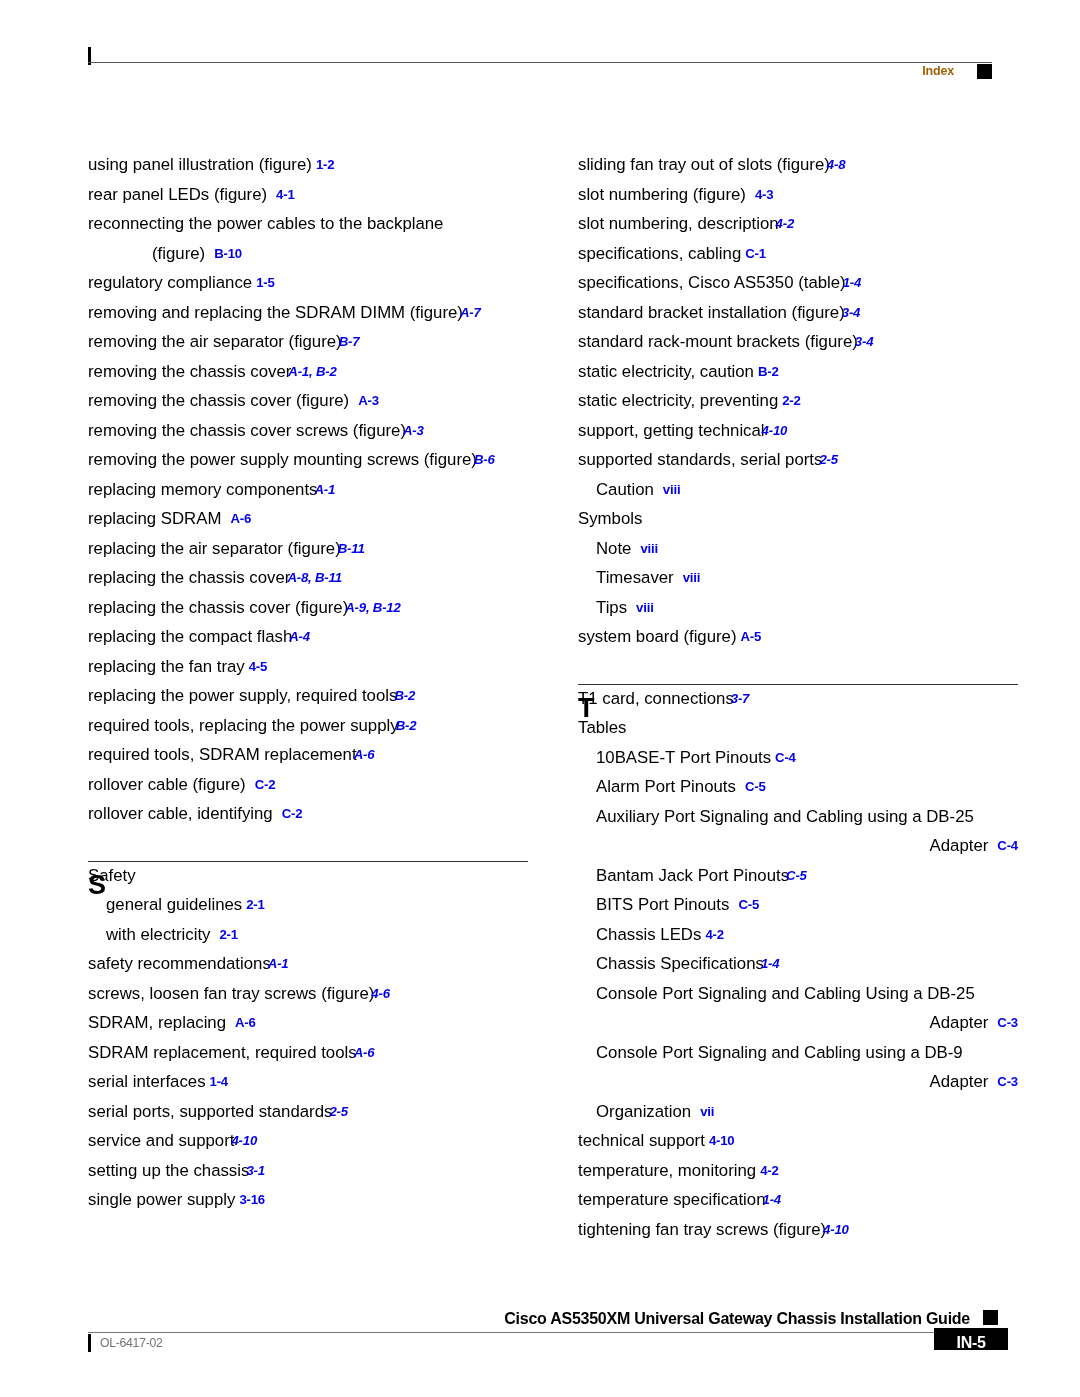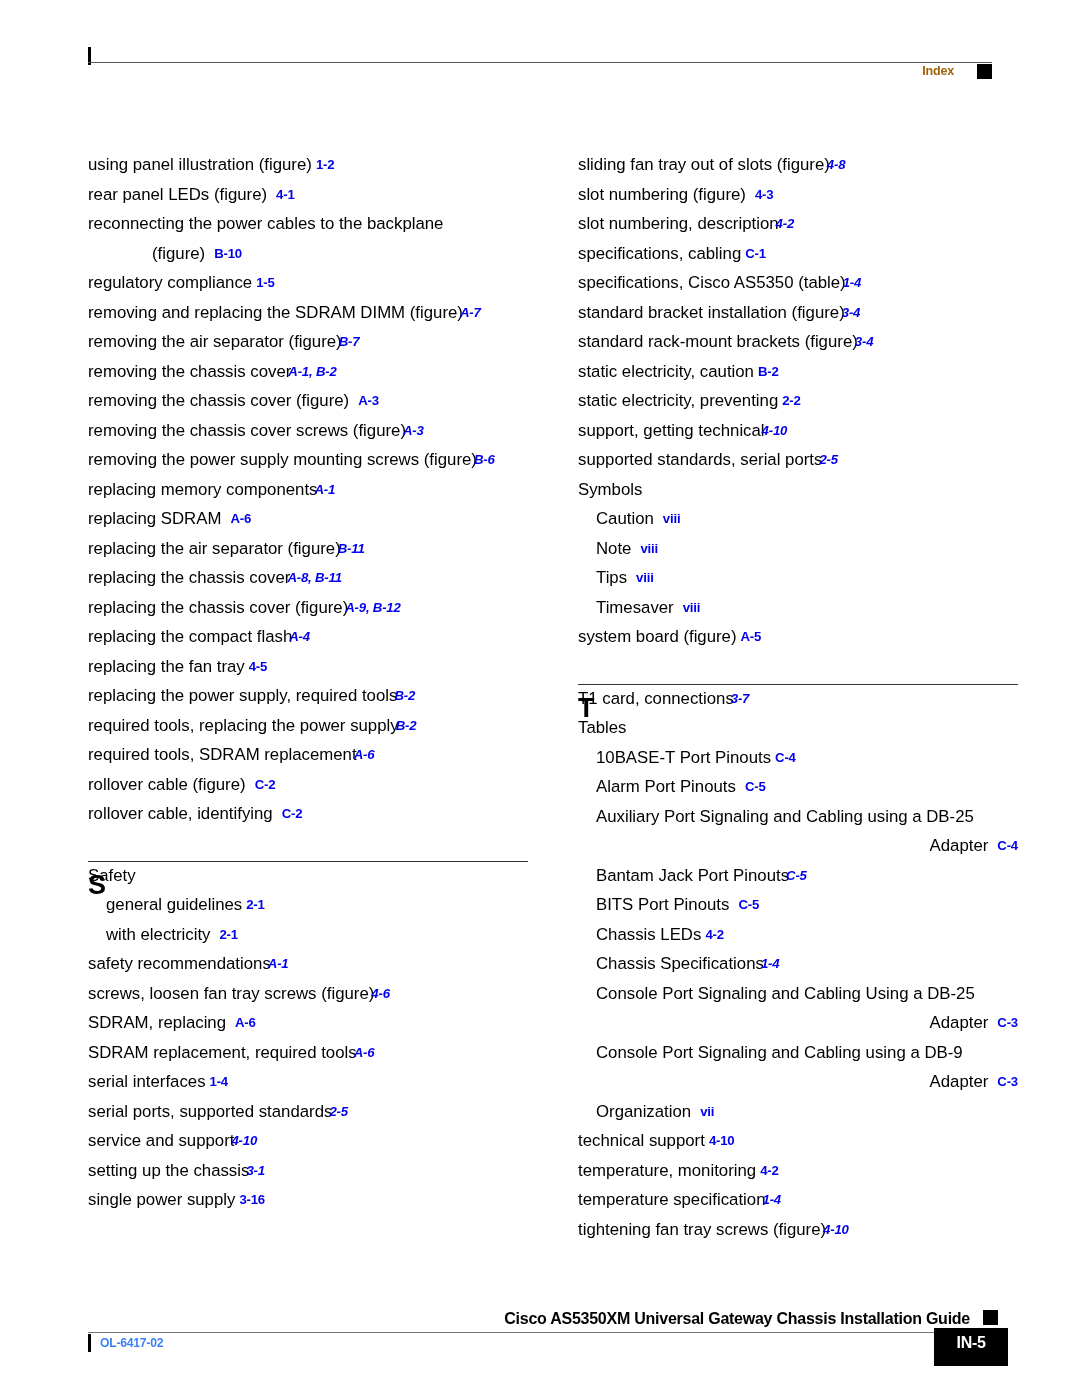--- a/index.html
+++ b/index.html
@@ -261,8 +261,8 @@
       <div class="entry lvl1 sp-sm"><span class="txt">static electricity, preventing</span><span class="pg">2-2</span></div>
       <div class="entry lvl1 sp-tight"><span class="txt">support, getting technical</span><span class="pg">4-10</span></div>
       <div class="entry lvl1 sp-tight"><span class="txt">supported standards, serial ports</span><span class="pg">2-5</span></div>
+      <div class="entry lvl2 sp-md"><span class="txt">Caution</span><span class="pg">viii</span></div>
       <div class="entry lvl1 sp-none"><span class="txt">Symbols</span></div>
-      <div class="entry lvl2 sp-md"><span class="txt">Caution</span><span class="pg">viii</span></div>
       <div class="entry lvl2 sp-md"><span class="txt">Note</span><span class="pg">viii</span></div>
       <div class="entry lvl2 sp-md"><span class="txt">Tips</span><span class="pg">viii</span></div>
       <div class="entry lvl2 sp-md"><span class="txt">Timesaver</span><span class="pg">viii</span></div>

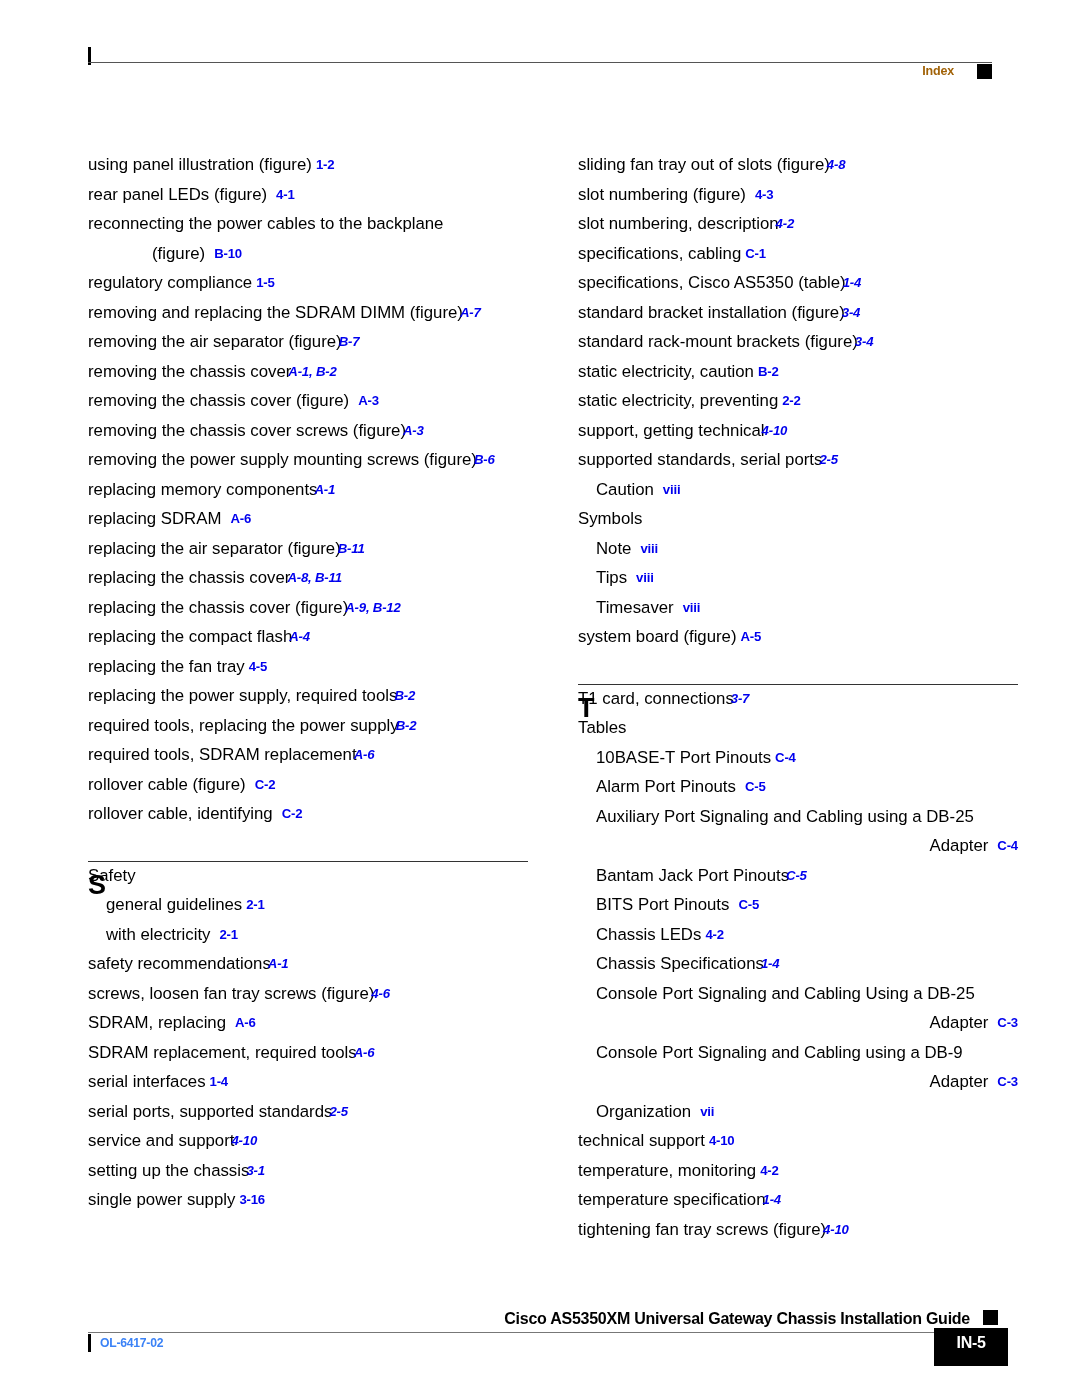--- a/index.html
+++ b/index.html
@@ -264,8 +264,8 @@
       <div class="entry lvl2 sp-md"><span class="txt">Caution</span><span class="pg">viii</span></div>
       <div class="entry lvl1 sp-none"><span class="txt">Symbols</span></div>
       <div class="entry lvl2 sp-md"><span class="txt">Note</span><span class="pg">viii</span></div>
+      <div class="entry lvl2 sp-md"><span class="txt">Timesaver</span><span class="pg">viii</span></div>
       <div class="entry lvl2 sp-md"><span class="txt">Tips</span><span class="pg">viii</span></div>
-      <div class="entry lvl2 sp-md"><span class="txt">Timesaver</span><span class="pg">viii</span></div>
       <div class="entry lvl1 sp-sm"><span class="txt">system board (figure)</span><span class="pg">A-5</span></div>
       <div class="section">
         <div class="section-rule"></div>

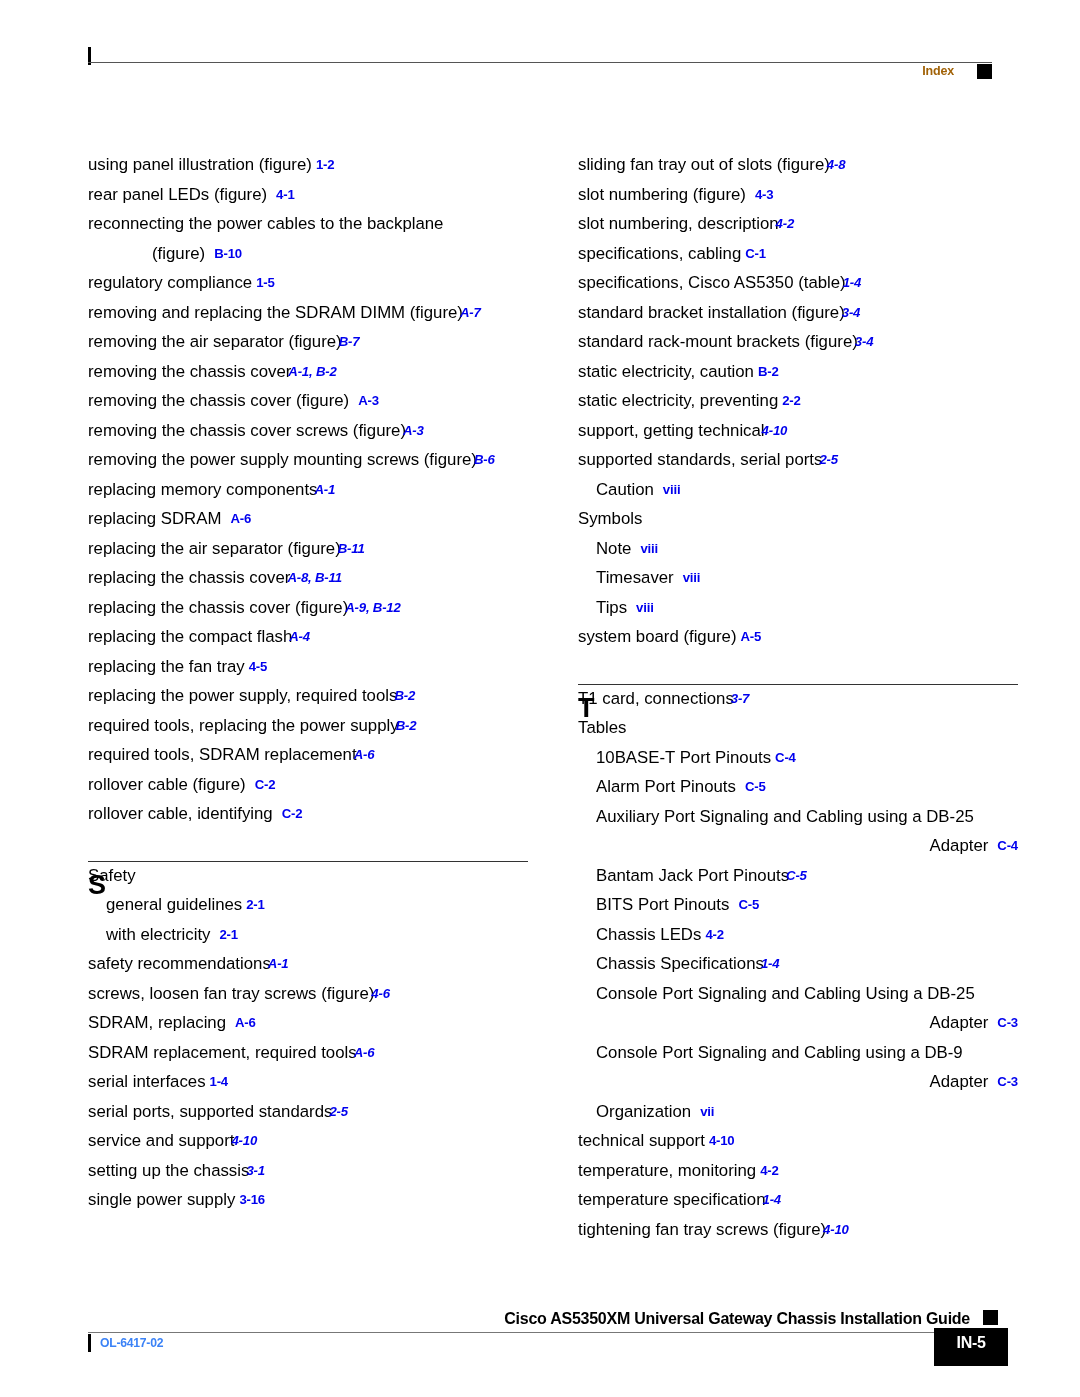--- a/index.html
+++ b/index.html
@@ -176,9 +176,9 @@
     left: 28px;
     top: 26px;
     font-size: 12.2px;
-    font-weight: bold;
+    font-weight: normal;
     letter-spacing: -0.25px;
-    color: #3b82f6;
+    color: #737373;
     white-space: nowrap;
   }
   .footer-pagebox {

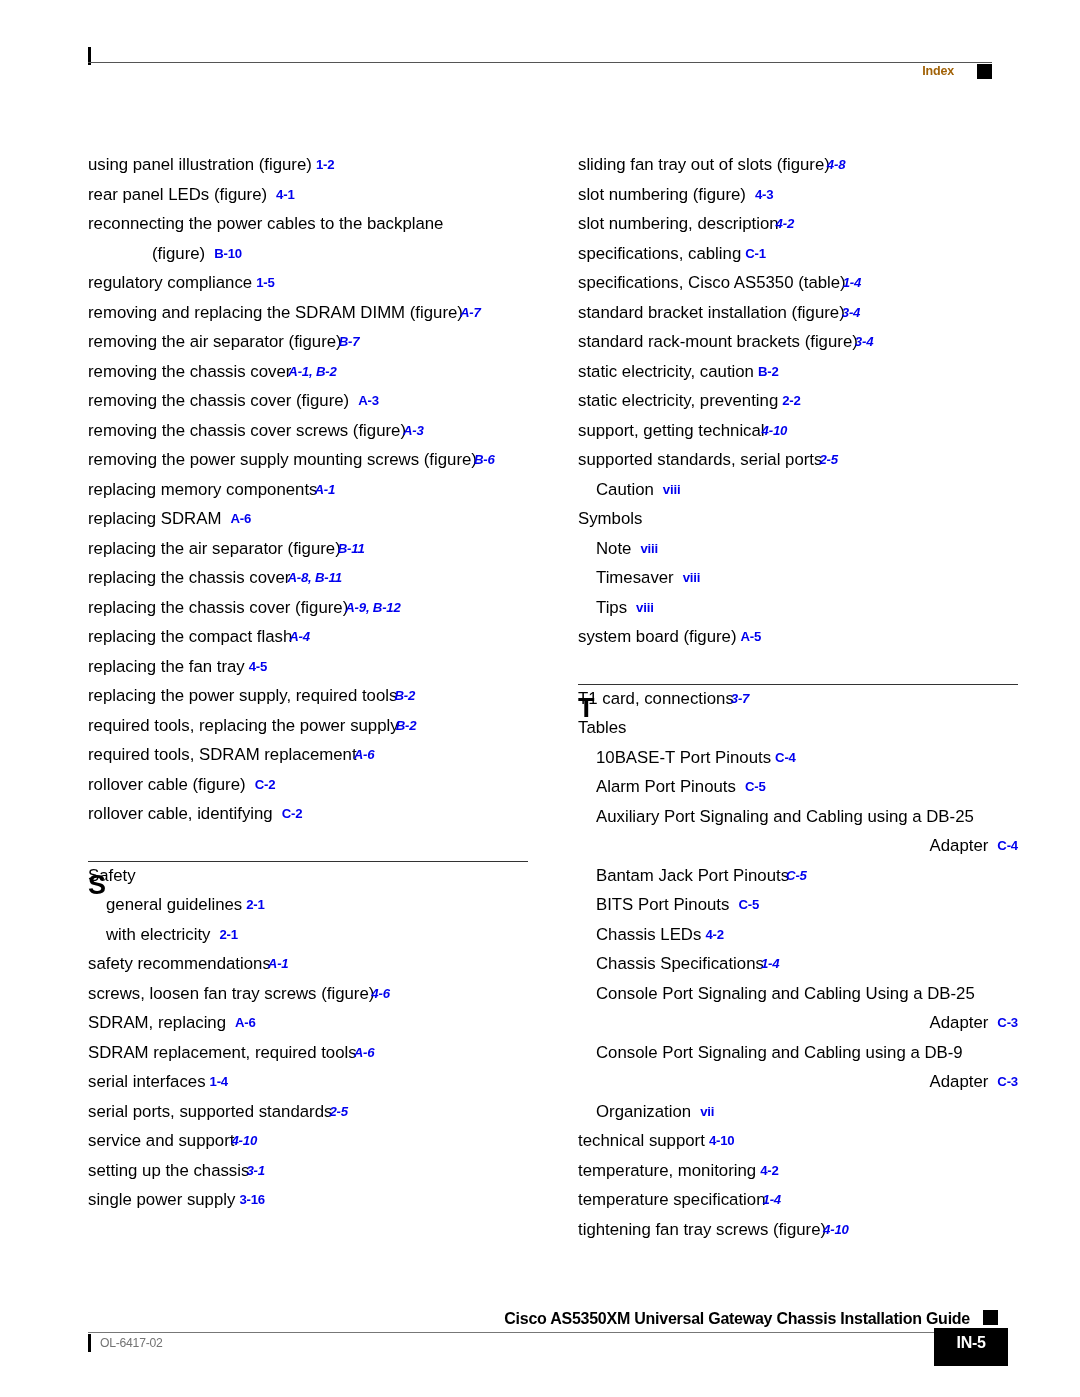--- a/index.html
+++ b/index.html
@@ -186,7 +186,7 @@
     right: 0px;
     top: 18px;
     min-width: 74px;
-    height: 38px;
+    height: 22px;
     background: #000000;
     color: #ffffff;
     font-size: 16px;

